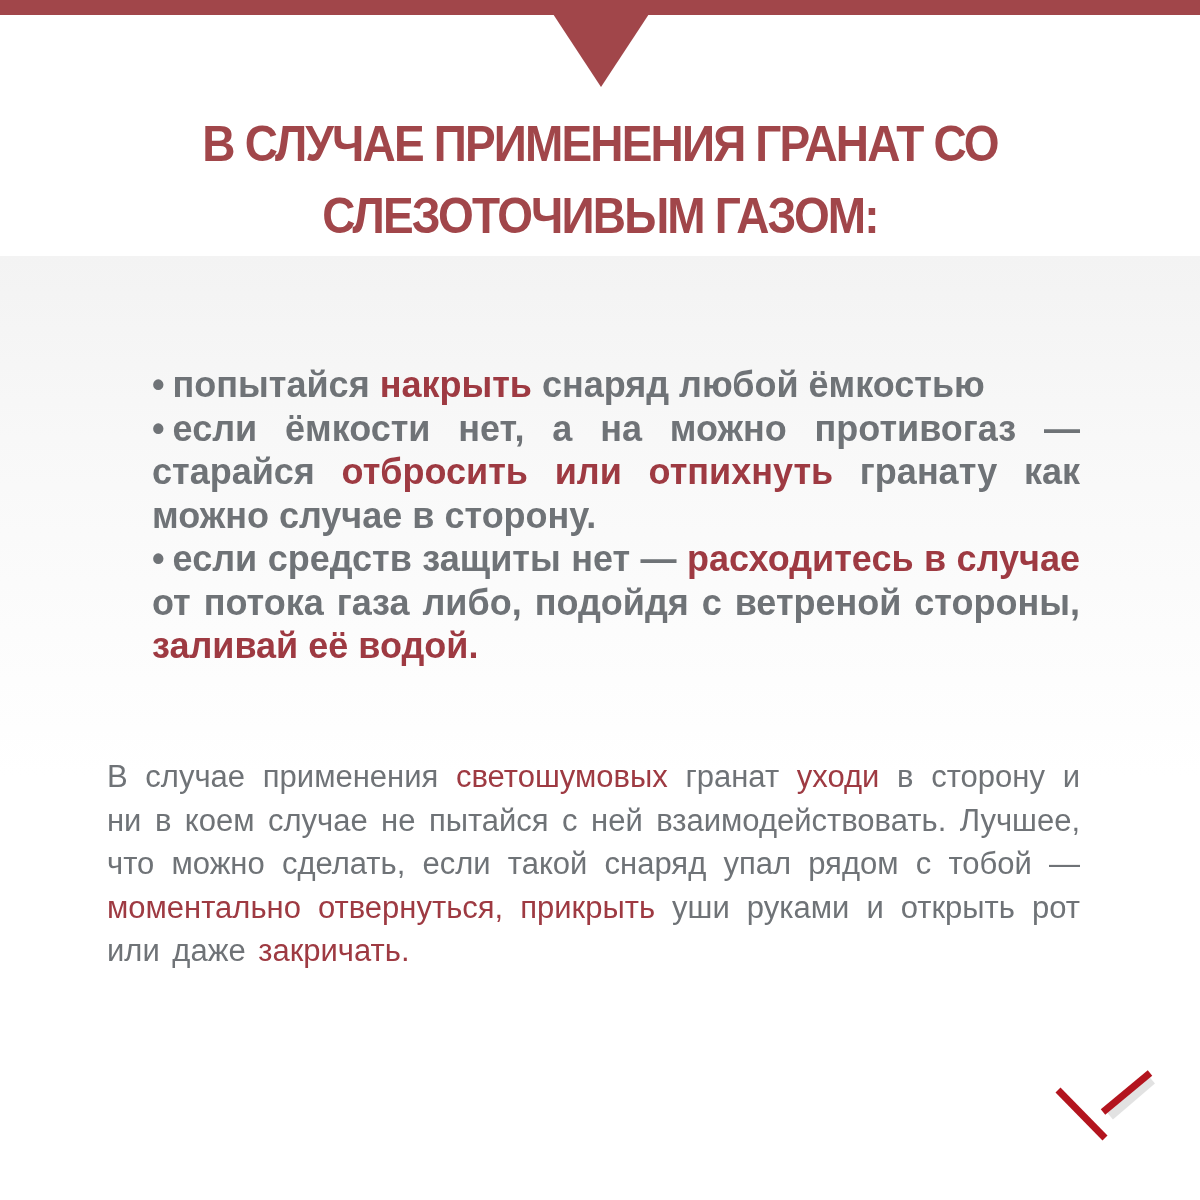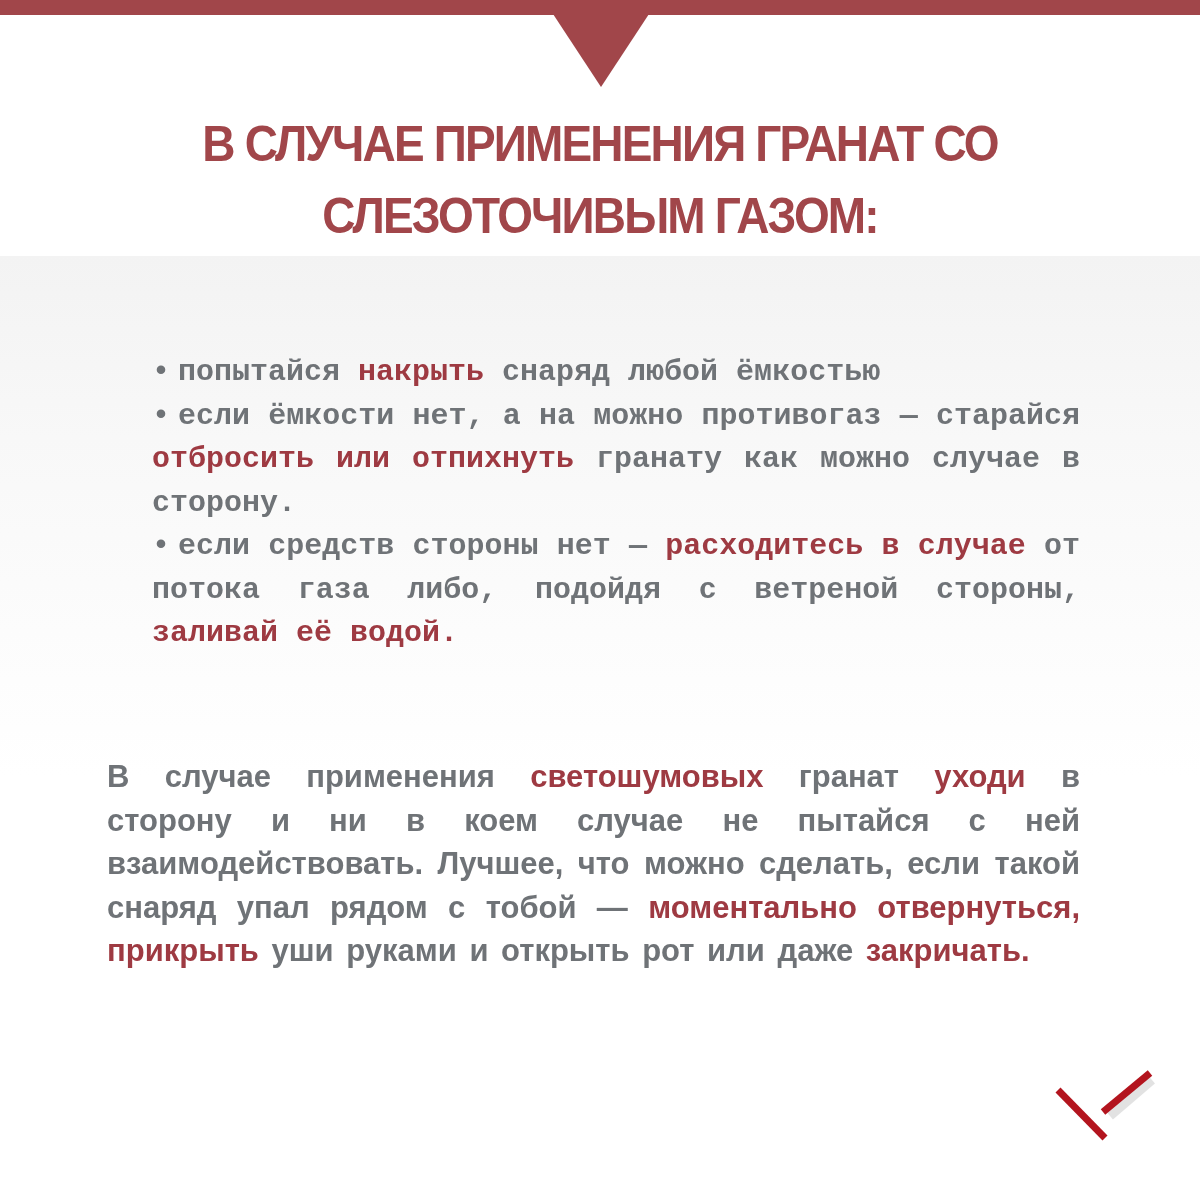--- a/index.html
+++ b/index.html
@@ -35,13 +35,12 @@
     transform: scaleX(0.92);
   }
   .bullets {
-    position: absolute; left: 152px; top: 351px; width: 928px;
+    position: absolute; left: 152px; top: 363px; width: 928px;
     color: #6f7377;
     font-weight: bold;
-    font-size: 30px;
+    font-size: 36px;
     line-height: 43.5px;
     text-align: justify;
-    font-family: Liberation Mono, monospace;
   }
   .bullet-item { display: block; }
   .bullet-item .dot { padding-right: 8px; }

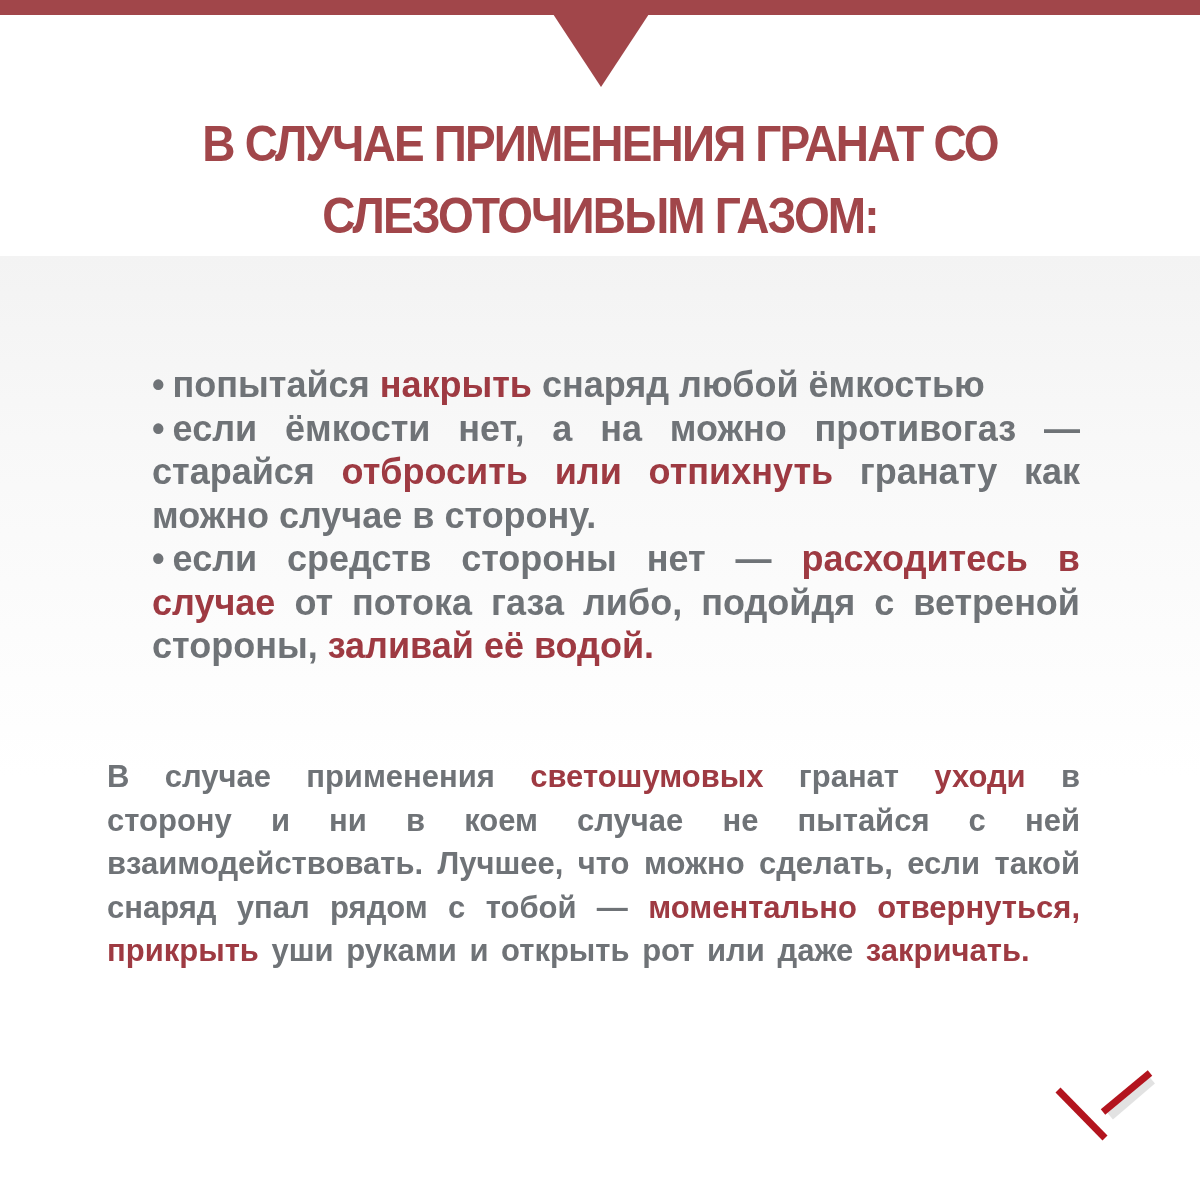--- a/index.html
+++ b/index.html
@@ -73,7 +73,7 @@
 <div class="bullets">
   <span class="bullet-item"><span class="dot">•</span><span>попытайся </span><span class="hl">накрыть</span><span> снаряд любой ёмкостью</span></span>
   <span class="bullet-item"><span class="dot">•</span><span>если ёмкости нет, а на можно противогаз — старайся </span><span class="hl">отбросить или отпихнуть</span><span> гранату как можно случае в сторону.</span></span>
-  <span class="bullet-item"><span class="dot">•</span><span>если средств стороны нет — </span><span class="hl">расходитесь в случае</span><span> от потока газа либо, подойдя с ветреной стороны, </span><span class="hl">заливай её водой.</span></span>
+  <span class="bullet-item"><span class="dot">•</span><span>если средств защиты нет — </span><span class="hl">расходитесь в случае</span><span> от потока газа либо, подойдя с ветреной стороны, </span><span class="hl">заливай её водой.</span></span>
 </div>
 
 <p class="para"><span>В случае применения </span><span class="hl">светошумовых</span><span> гранат </span><span class="hl">уходи</span><span> в сторону и ни в коем случае не пытайся с ней взаимодействовать. Лучшее, что можно сделать, если такой снаряд упал рядом с тобой — </span><span class="hl">моментально отвернуться, прикрыть</span><span> уши руками и открыть рот или даже </span><span class="hl">закричать.</span></p>

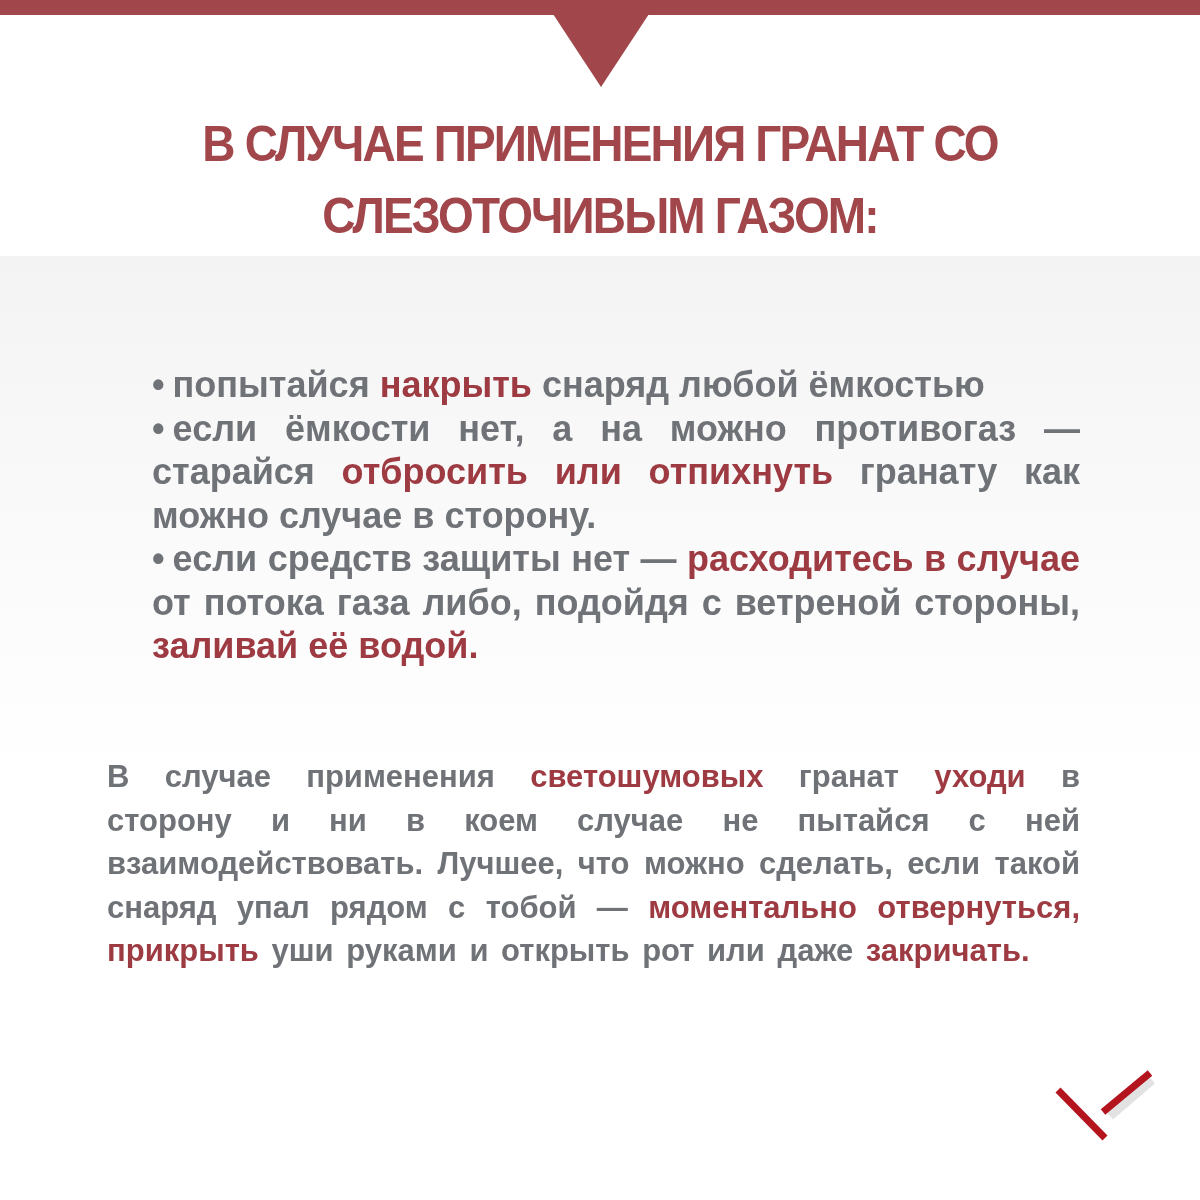--- a/index.html
+++ b/index.html
@@ -48,7 +48,7 @@
   .para {
     position: absolute; left: 107px; top: 755px; width: 973px;
     color: #6f7377;
-    font-weight: bold;
+    font-weight: normal;
     font-size: 31px;
     line-height: 43.5px;
     text-align: justify;

